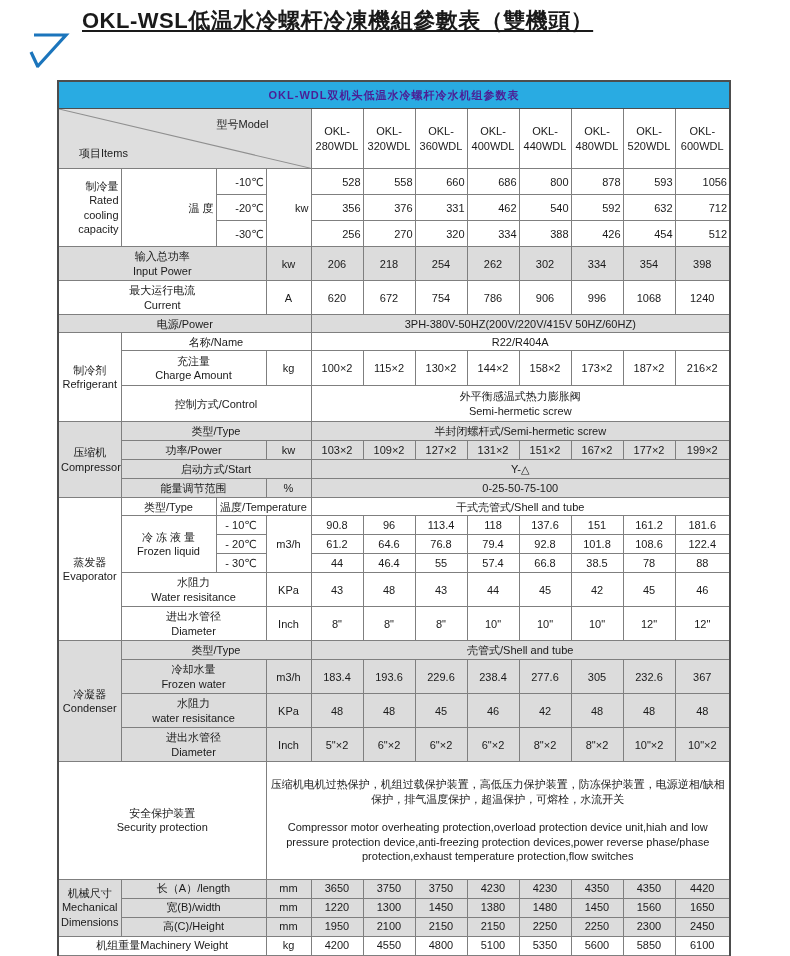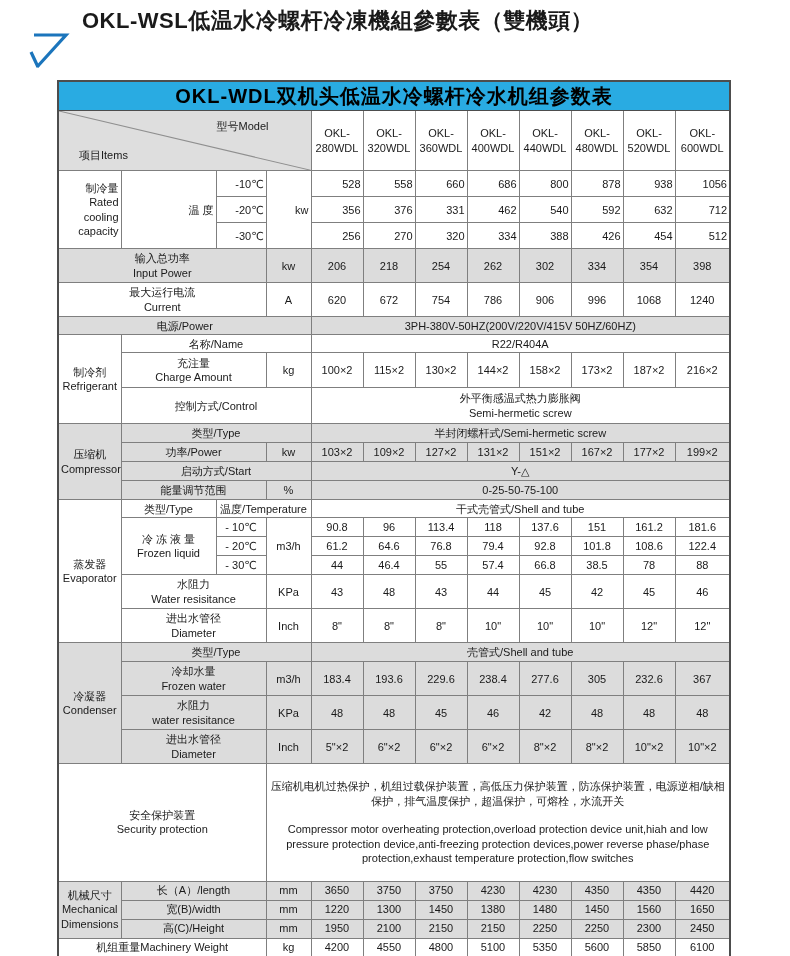--- a/index.html
+++ b/index.html
@@ -9,7 +9,7 @@
     color:#1a1a1a;position:relative;
   }
   
-  .page-header{display:flex;align-items:flex-start;padding:8px 0 0 28px;}
+  .page-header{display:flex;align-items:flex-start;padding:8px 0 0 28px;text-decoration:underline;}
   .logo{flex:0 0 auto;margin-top:14px;}
   .title-block{margin-left:10px;}
   .title-cn{font-size:22px;font-weight:bold;letter-spacing:.5px;line-height:1.2;}

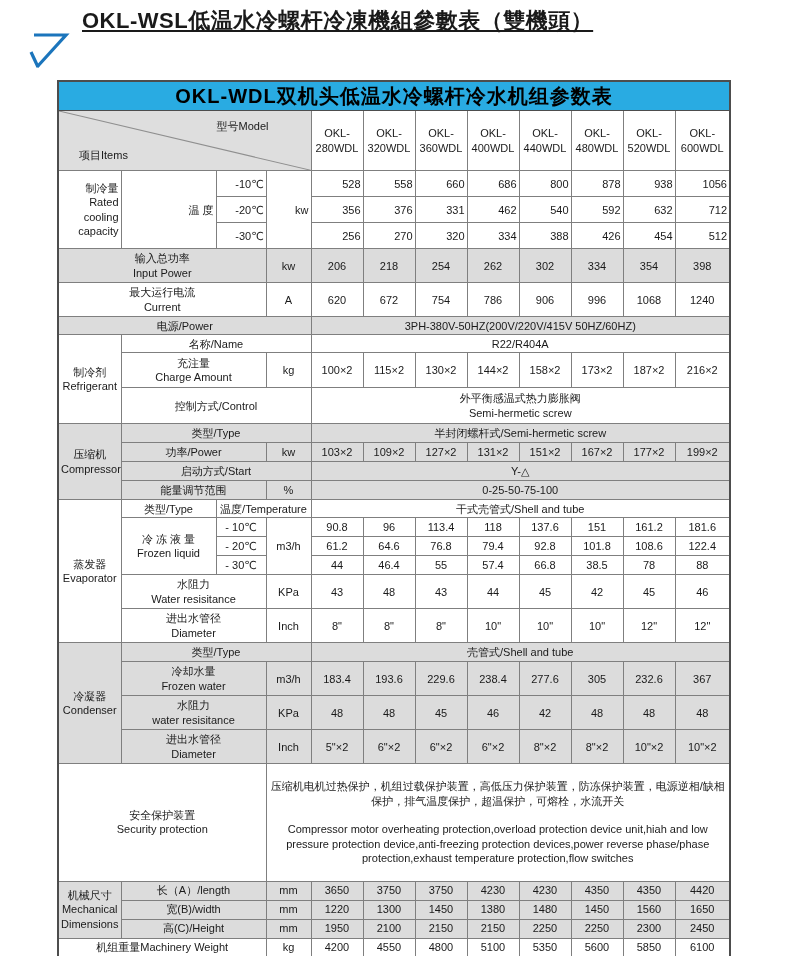--- a/index.html
+++ b/index.html
@@ -28,8 +28,8 @@
     overflow:hidden;
   }
   tr.blue-bar td{
-    background:#29abe2;color:#000000;
-    font-size:20px;font-weight:bold;height:24px;
+    background:#29abe2;color:#4c1d95;
+    font-size:11px;font-weight:bold;height:24px;
     letter-spacing:1px;border-bottom:1px solid #4d4d4d;
   }
   tr.gray td{background:#dcdcdc;}

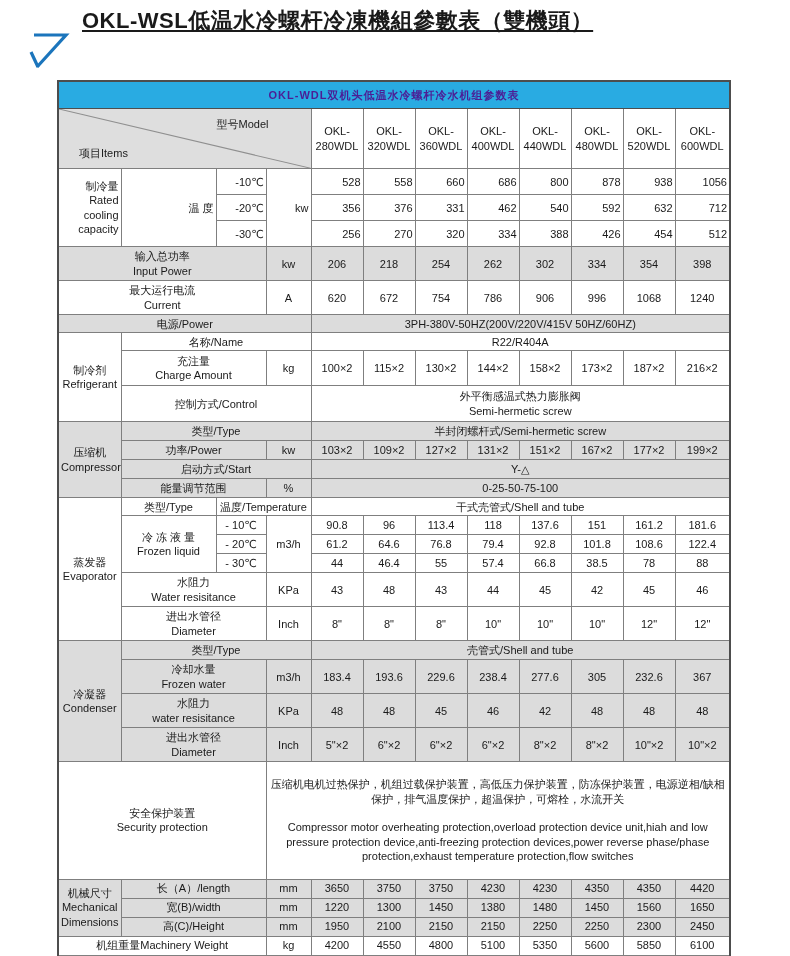--- a/index.html
+++ b/index.html
@@ -119,7 +119,7 @@
         <td>686</td>
         <td>800</td>
         <td>878</td>
-        <td>938</td>
+        <td>593</td>
         <td>1056</td>
   </tr>
   <tr class="h25">

